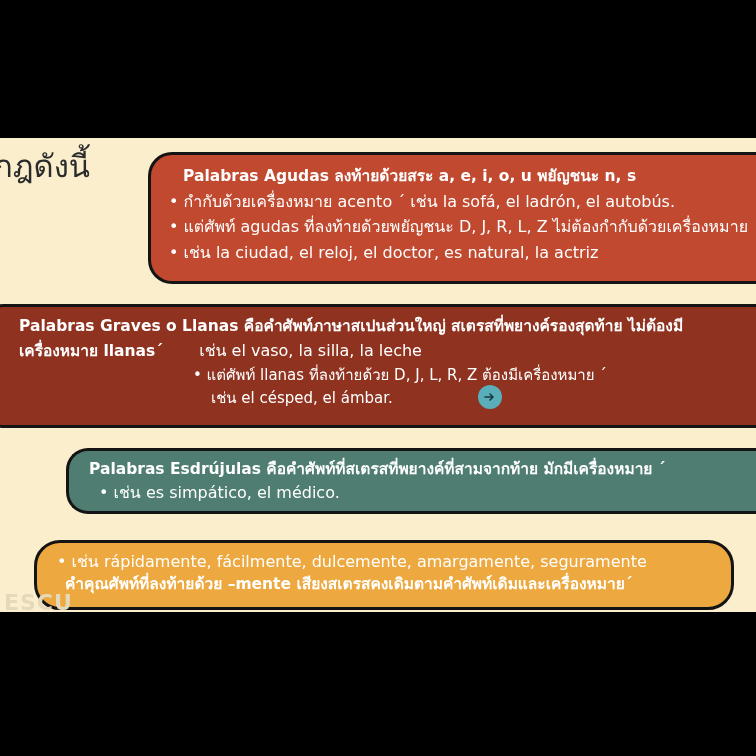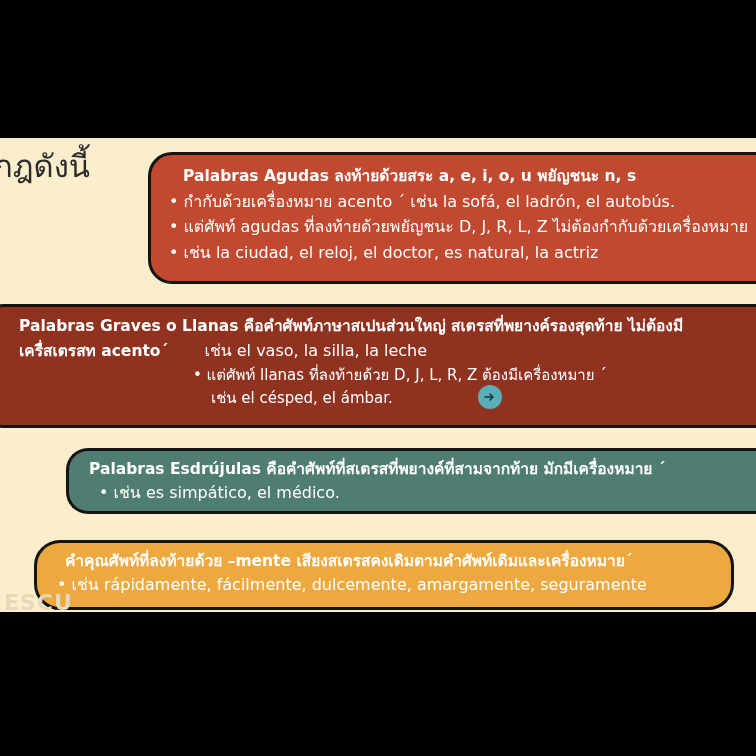--- a/index.html
+++ b/index.html
@@ -189,7 +189,7 @@
     <div class="card" id="card-graves">
       <div class="line hdr l1">Palabras Graves o Llanas คือคำศัพท์ภาษาสเปนส่วนใหญ่ สเตรสที่พยางค์รองสุดท้าย ไม่ต้องมี</div>
       <div class="line l2">
-        <span class="hdr">เครื่สเตรสท acento´</span>
+        <span class="hdr">เครื่องหมาย llanas´</span>
         <span class="sp"></span>
         <span class="bul">เช่น el vaso, la silla, la leche</span>
       </div>

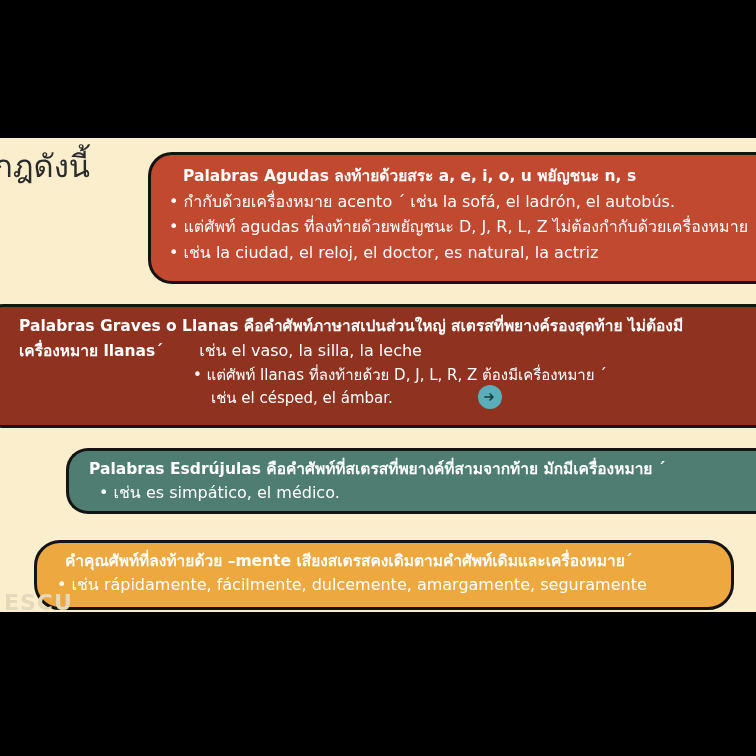--- a/index.html
+++ b/index.html
@@ -203,8 +203,8 @@
     </div>
 
     <div class="card" id="card-mente">
+      <div class="line bul">• เช่น rápidamente, fácilmente, dulcemente, amargamente, seguramente</div>
       <div class="line hdr">คำคุณศัพท์ที่ลงท้ายด้วย –mente เสียงสเตรสคงเดิมตามคำศัพท์เดิมและเครื่องหมาย´</div>
-      <div class="line bul">• เช่น rápidamente, fácilmente, dulcemente, amargamente, seguramente</div>
     </div>
 
     <div id="cursor">

